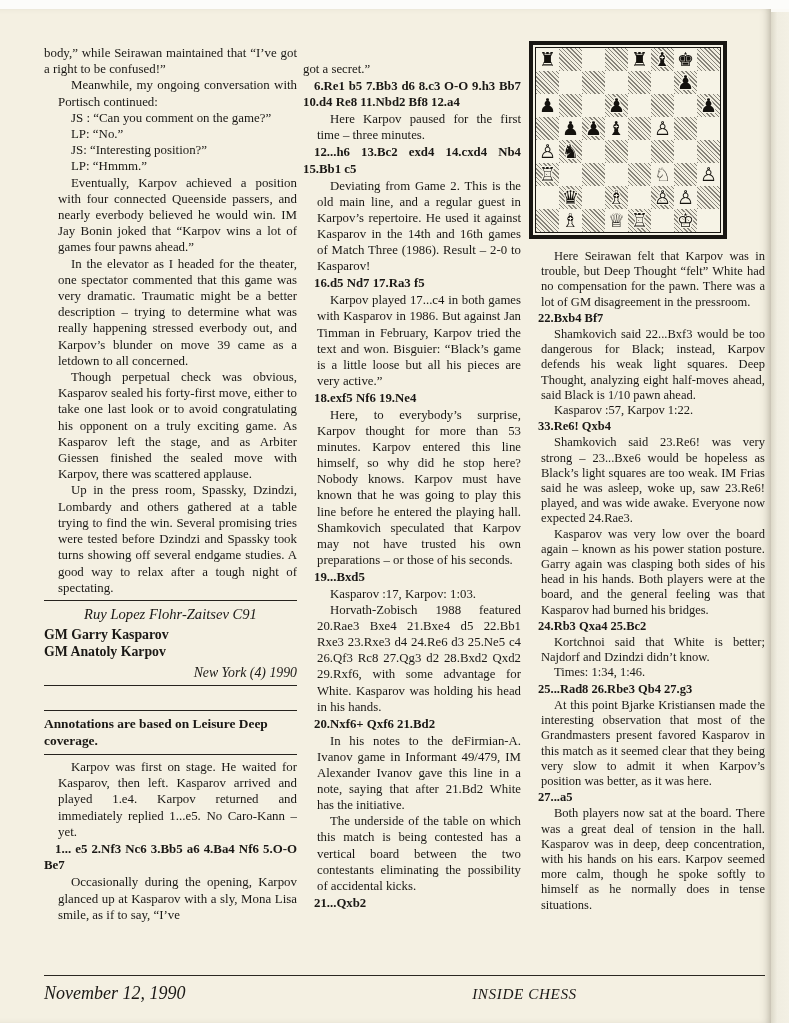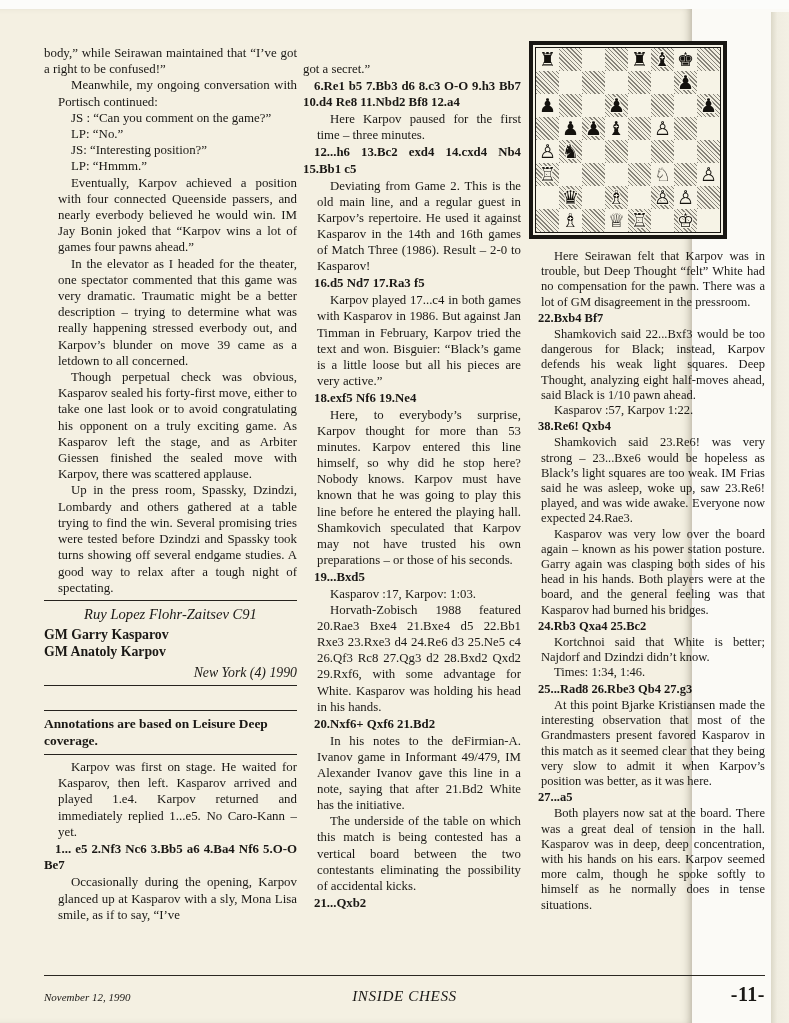--- a/index.html
+++ b/index.html
@@ -11,7 +11,7 @@
     -webkit-font-smoothing:antialiased;
   }
   .page{
-    position:absolute;left:0;top:9px;width:692px;height:1014px;
+    position:absolute;left:0;top:9px;width:771px;height:1014px;
     background:#f4f0e2;
     box-shadow:inset -7px 0 10px -6px rgba(95,88,70,.5);
   }

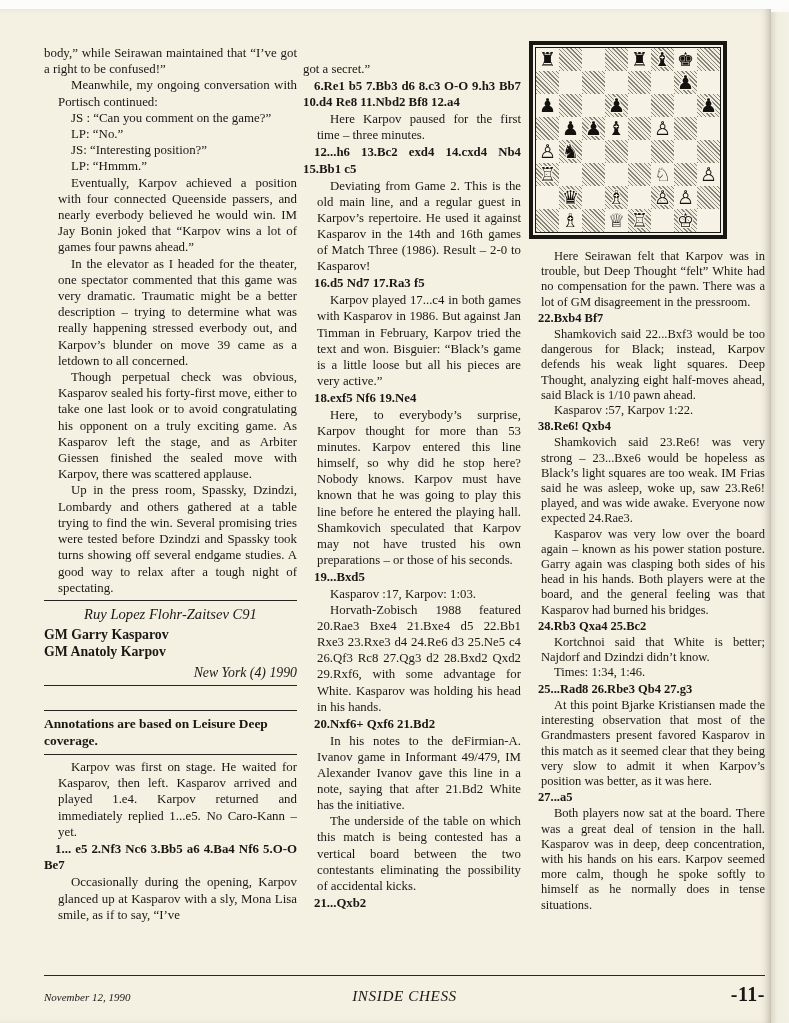--- a/index.html
+++ b/index.html
@@ -238,7 +238,7 @@
         <p class="move">22.Bxb4 Bf7</p>
         <p class="para">Shamkovich said 22...Bxf3 would be too dangerous for Black; instead, Karpov defends his weak light squares. Deep Thought, analyzing eight half-moves ahead, said Black is 1/10 pawn ahead.</p>
         <p class="para">Kasparov :57, Karpov 1:22.</p>
-        <p class="move">38.Re6! Qxb4</p>
+        <p class="move">33.Re6! Qxb4</p>
         <p class="para">Shamkovich said 23.Re6! was very strong – 23...Bxe6 would be hopeless as Black’s light squares are too weak. IM Frias said he was asleep, woke up, saw 23.Re6! played, and was wide awake. Everyone now expected 24.Rae3.</p>
         <p class="para">Kasparov was very low over the board again – known as his power station posture. Garry again was clasping both sides of his head in his hands. Both players were at the board, and the general feeling was that Kasparov had burned his bridges.</p>
         <p class="move">24.Rb3 Qxa4 25.Bc2</p>

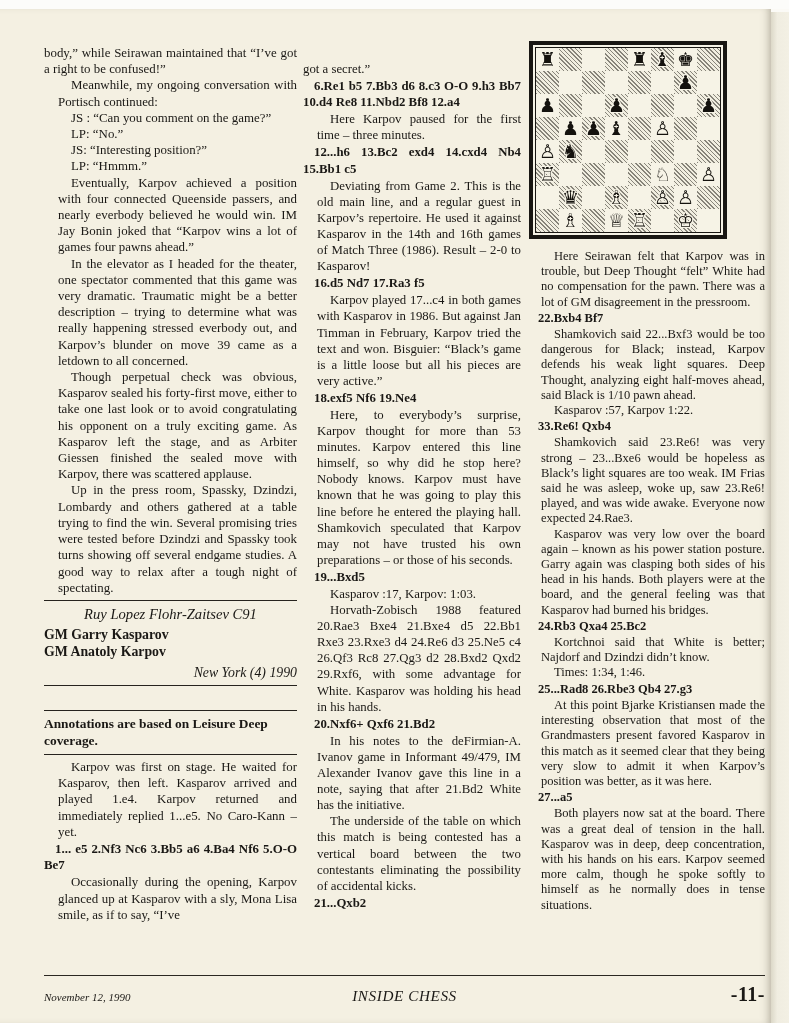--- a/index.html
+++ b/index.html
@@ -57,7 +57,7 @@
   .footer{position:absolute;left:44px;width:721px;top:966px;}
   .footer-rule{border-top:1.7px solid #2b2822;}
   .footer-row{display:flex;align-items:baseline;margin-top:7px;}
-  .f-date{font-style:italic;font-size:11px;width:240px;text-align:left;}
+  .f-date{font-style:italic;font-size:18px;width:240px;text-align:left;}
   .f-mag{font-style:italic;font-size:15.2px;letter-spacing:.6px;flex:1;text-align:center;}
   .f-page{font-weight:bold;font-size:20px;width:240px;text-align:right;letter-spacing:.5px;}
   .top-strip{position:absolute;top:0;left:0;width:789px;height:9px;background:#fcfcfa;}

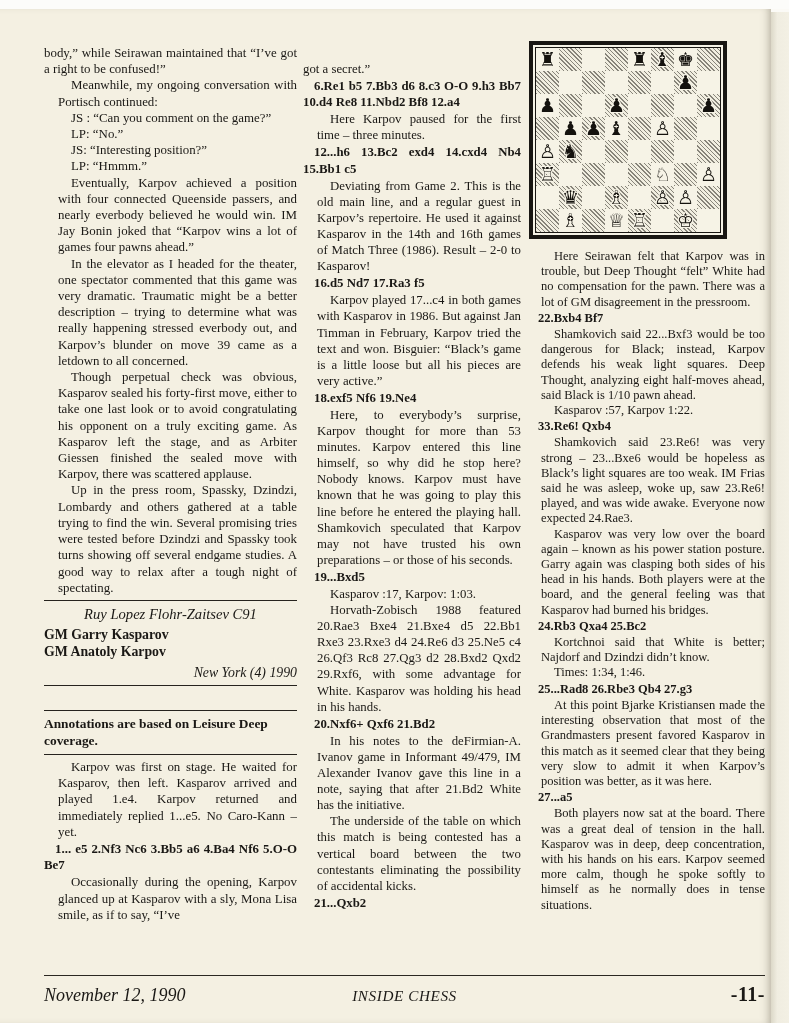--- a/index.html
+++ b/index.html
@@ -256,7 +256,6 @@
     <div class="footer-row">
       <span class="f-date">November 12, 1990</span>
       <span class="f-mag">INSIDE CHESS</span>
-      <span class="f-page">-11-</span>
     </div>
   </div>
 

